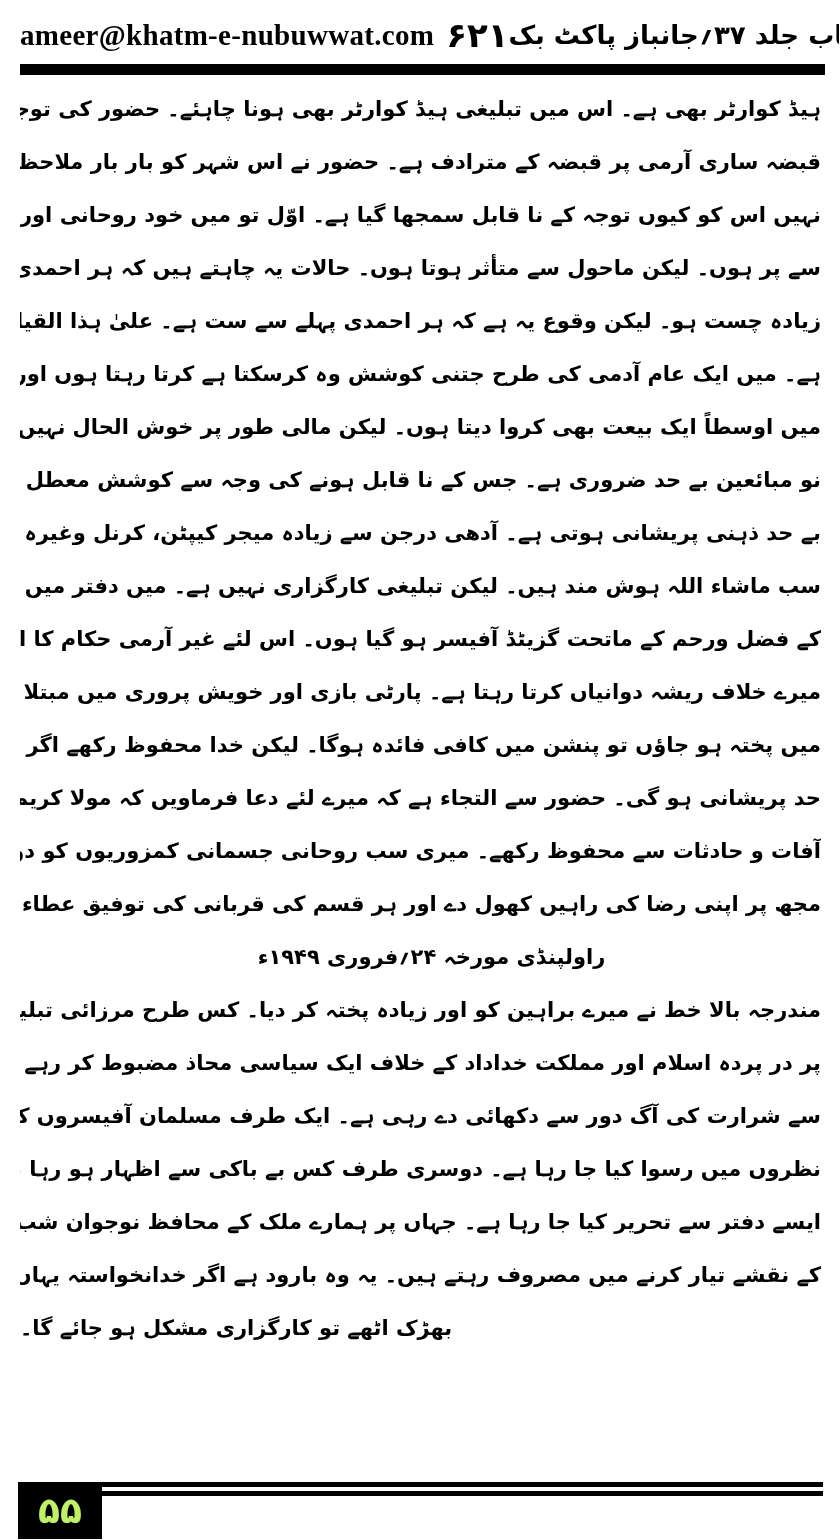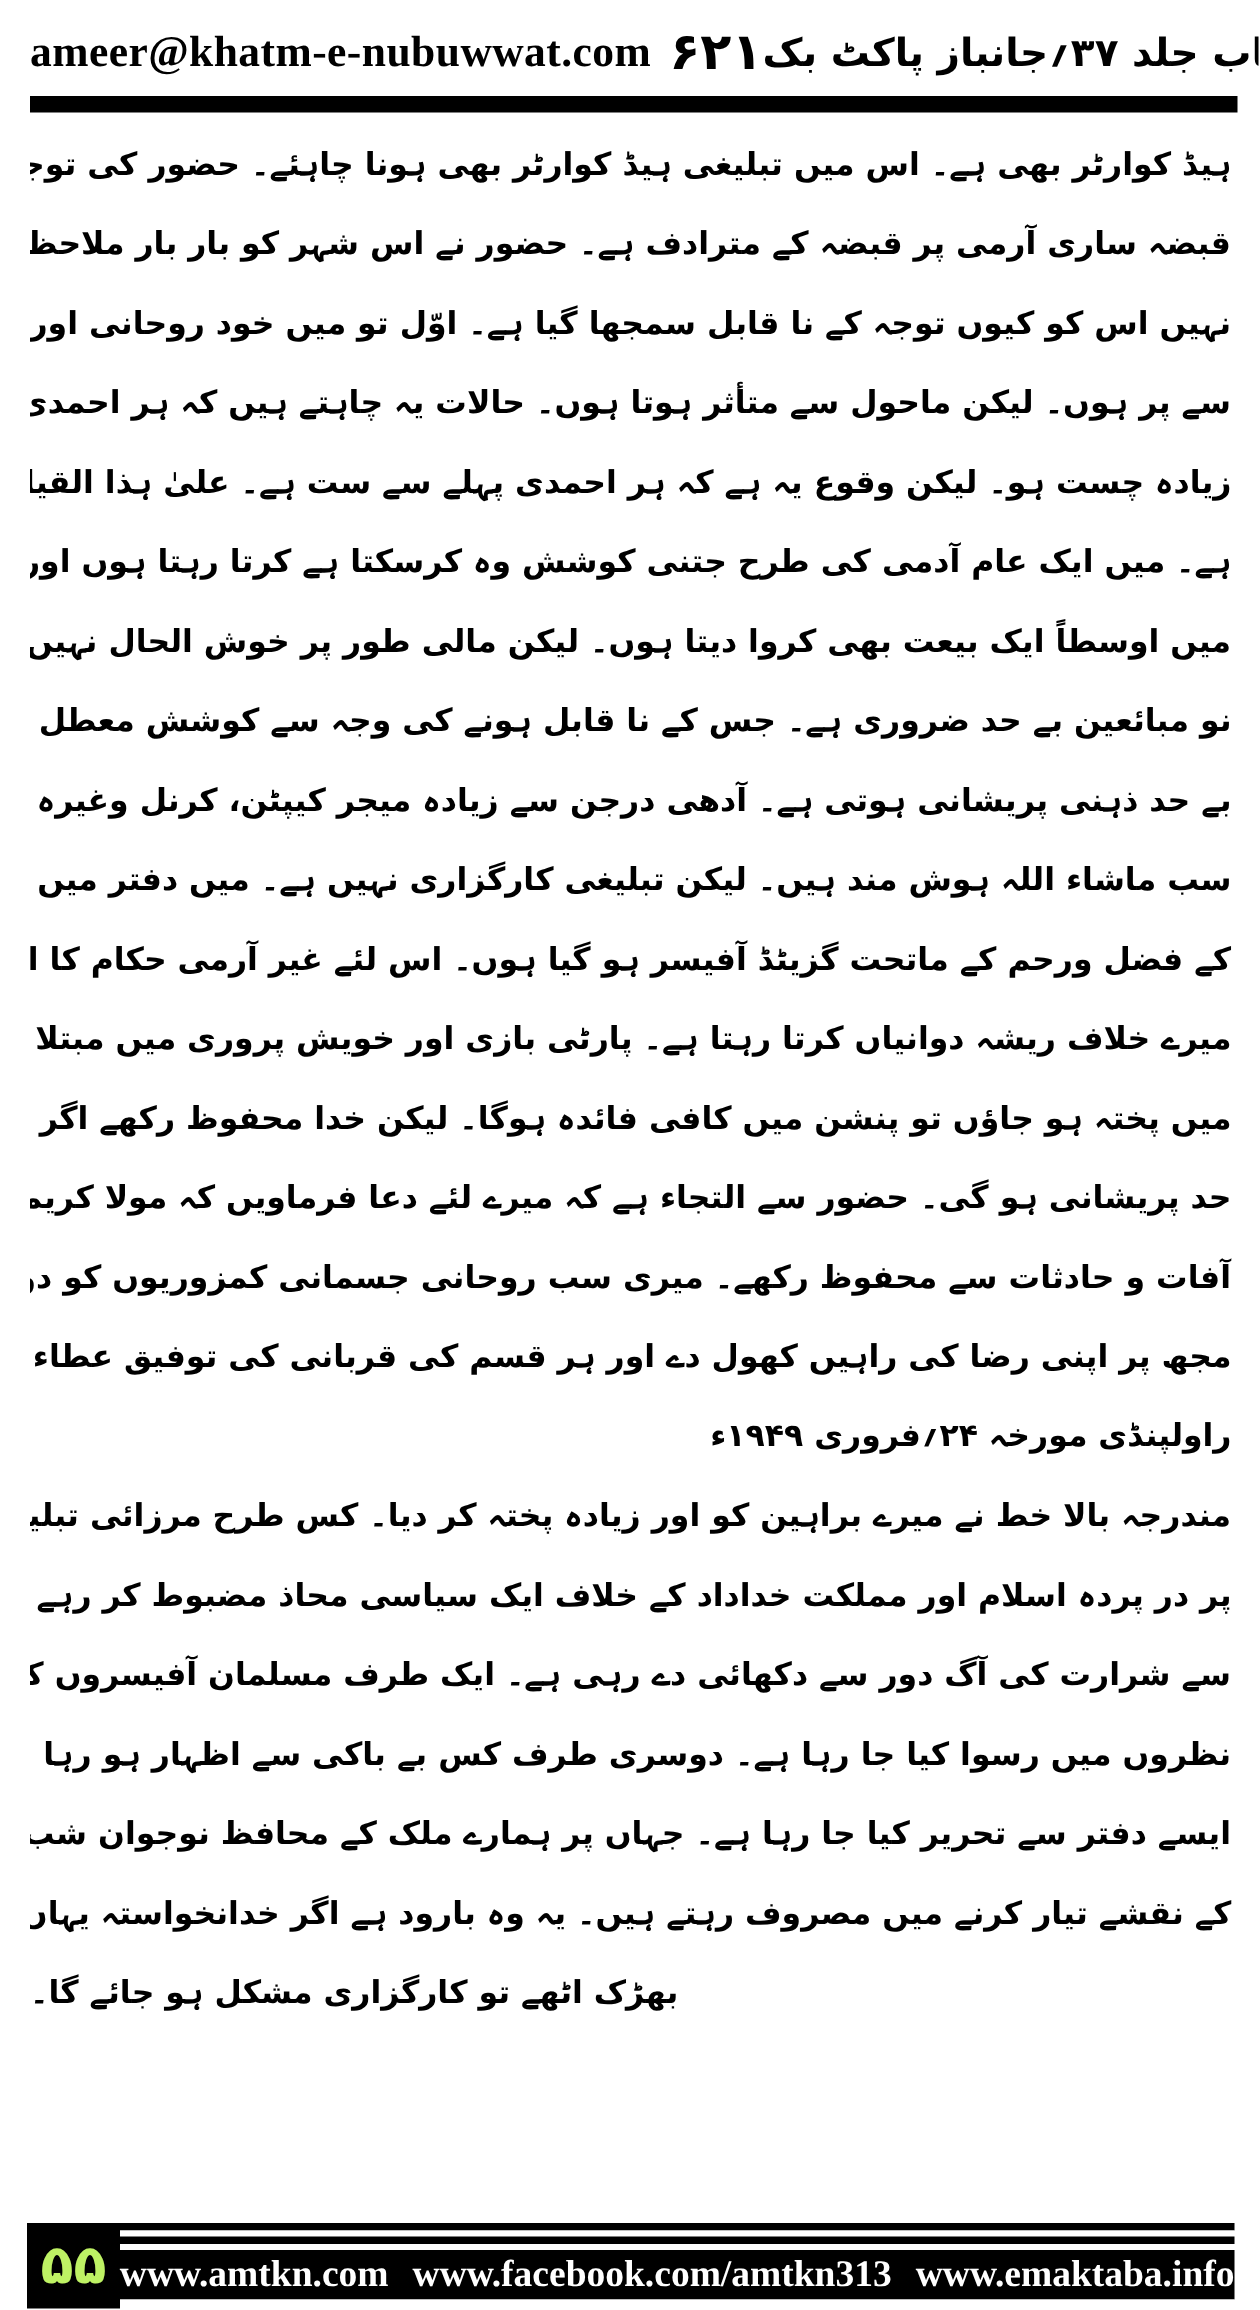--- a/index.html
+++ b/index.html
@@ -45,7 +45,7 @@
   .align-right   { text-align:right; }
   .align-left    { text-align:left; }
   .sig-name      { text-align:left; padding-left:150px; }
-  .sig-date      { text-align:right; padding-left:22px; }
+  .sig-date      { text-align:center; padding-left:22px; }
   
   .footer {
     position:absolute; left:18px; right:16px; bottom:1px; height:57px;

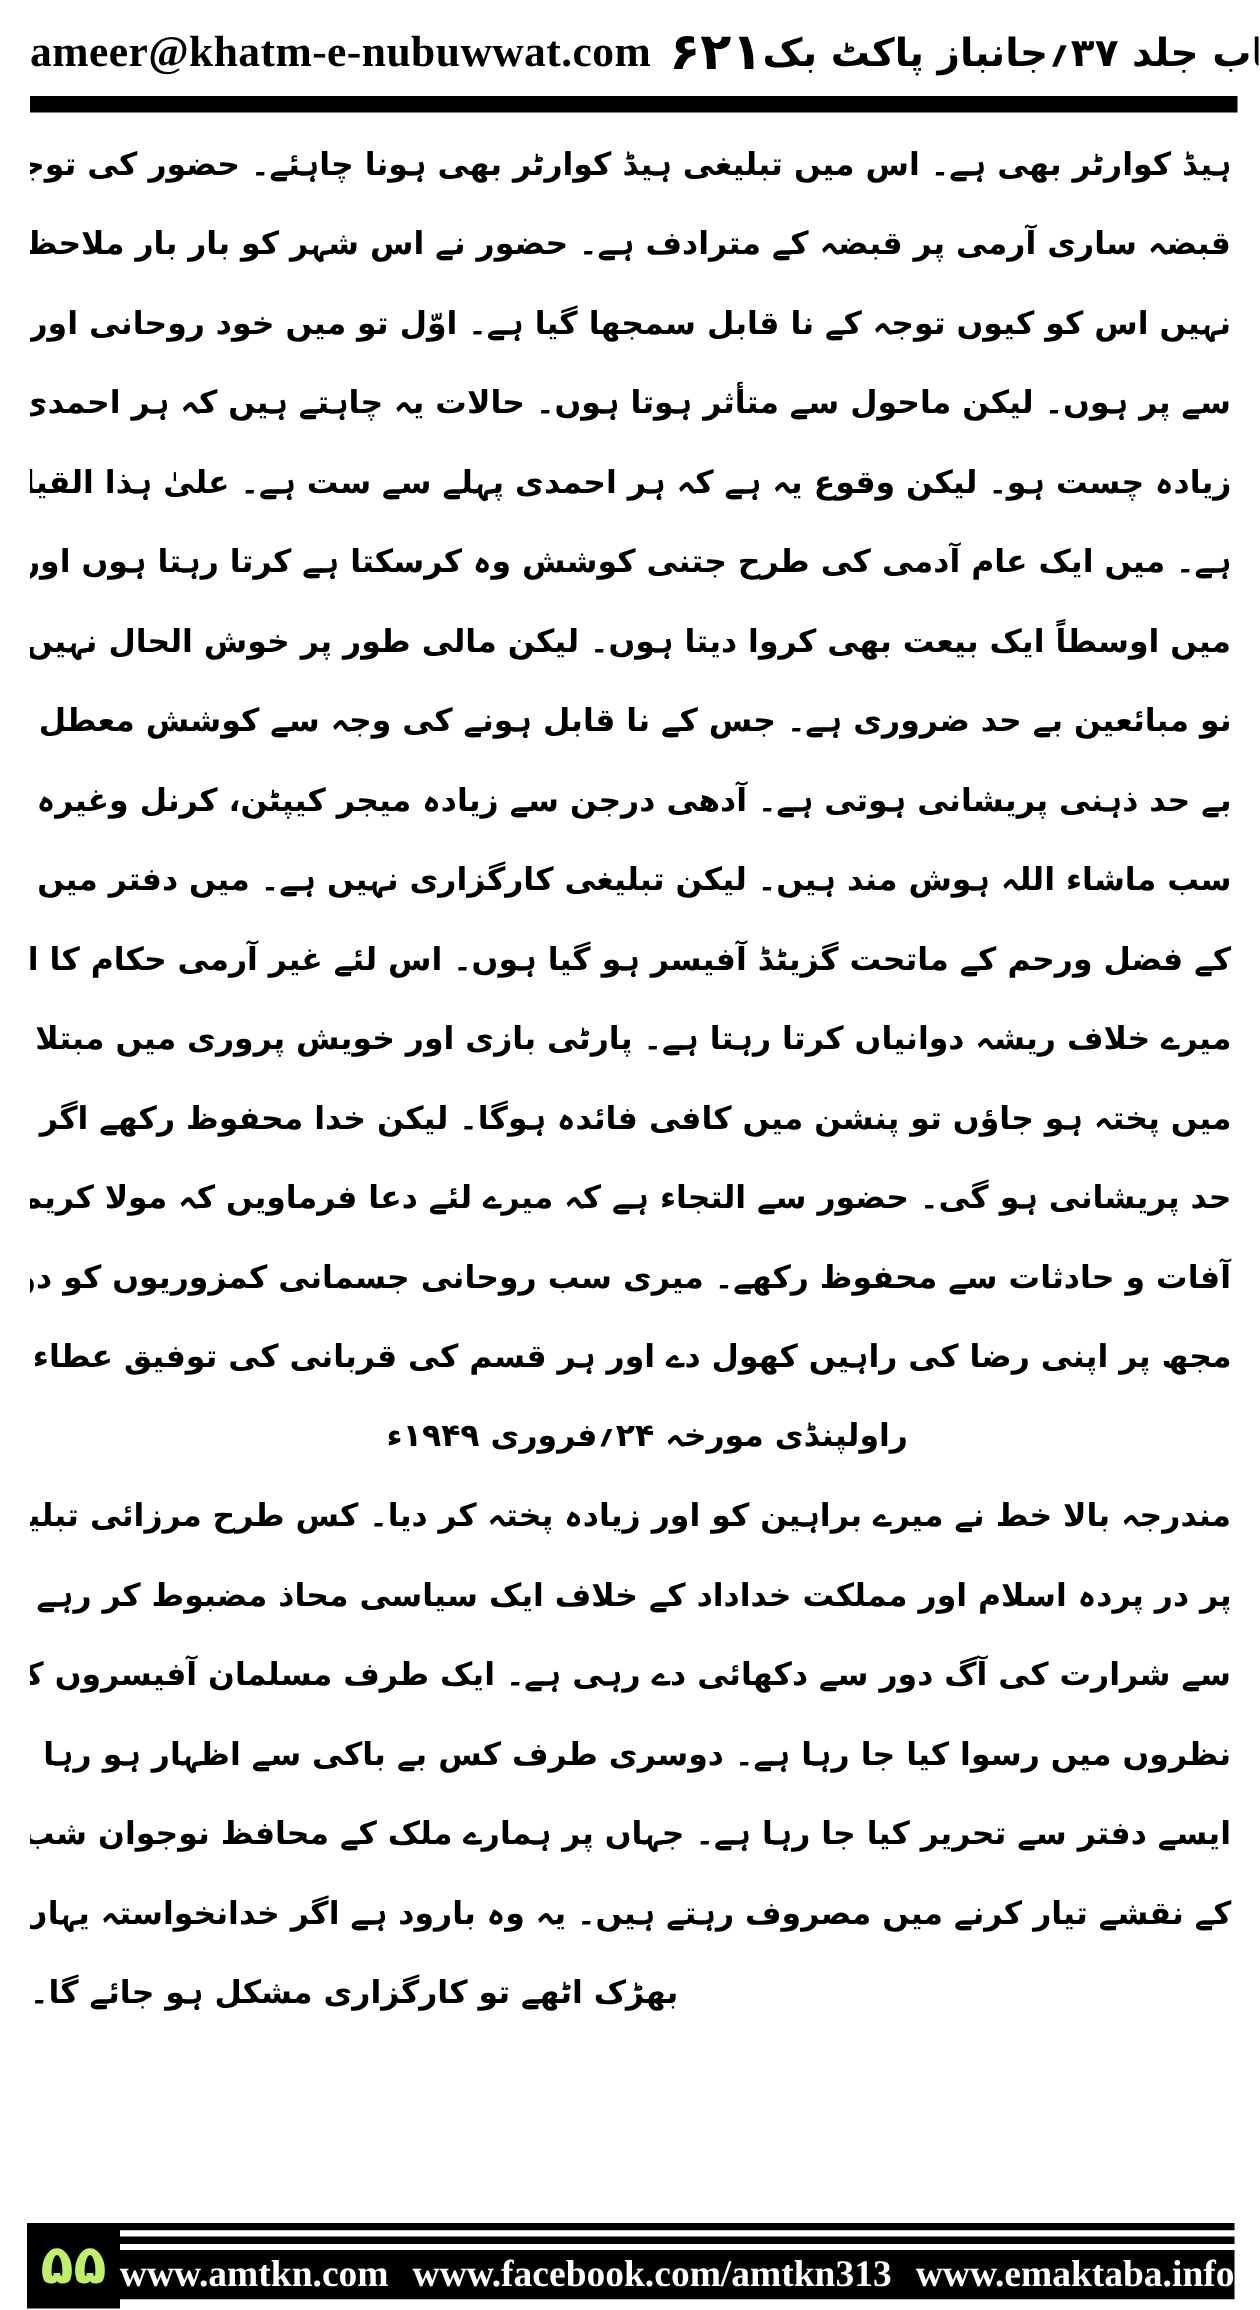--- a/index.html
+++ b/index.html
@@ -116,11 +116,6 @@
       <div class="stripe-gap"></div>
       <div class="stripe"></div>
       <div class="stripe-gap"></div>
-      <div class="links-bar">
-        <span>www.amtkn.com</span>
-        <span>www.facebook.com/amtkn313</span>
-        <span>www.emaktaba.info</span>
-      </div>
       <div class="bar-bottom-gap"></div>
     </div>
   </div>

